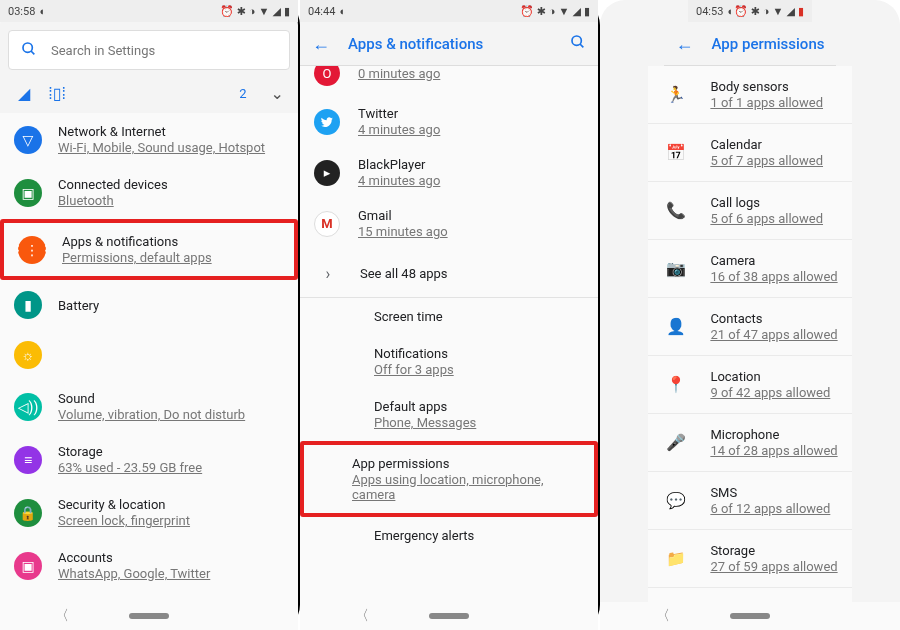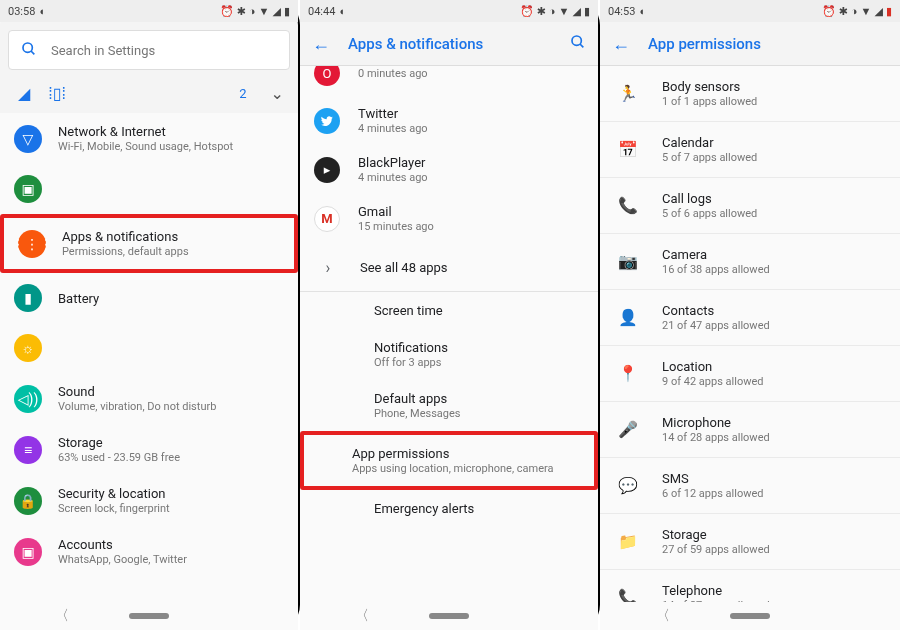--- a/index.html
+++ b/index.html
@@ -6,7 +6,7 @@
   body { font-family: Roboto, Arial, sans-serif; background: #fff; width: 900px; height: 630px; overflow: hidden; }
   .container { display: flex; width: 900px; height: 630px; }
   .pane { width: 300px; height: 630px; border-right: 2px solid #000; background: #f4f4f4; display: flex; flex-direction: column; position: relative; border-radius: 25px; }
-  .pane:last-child { border-right: none; }
+  .pane:last-child { border-right: none; align-items: center; }
 
   .status-bar { height: 22px; display: flex; align-items: center; justify-content: space-between; padding: 0 8px; font-size: 11px; color: #444; background: #eee; }
   .status-left { display: flex; align-items: center; gap: 4px; }

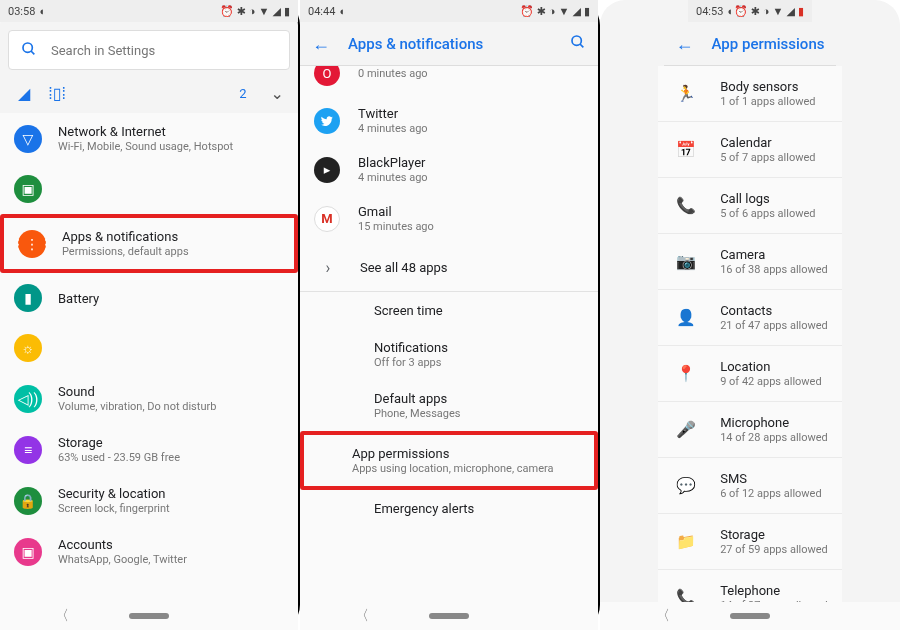--- a/index.html
+++ b/index.html
@@ -26,7 +26,7 @@
   .icon-outline { width: 28px; height: 28px; display: flex; align-items: center; justify-content: center; flex-shrink: 0; color: #5f6368; font-size: 16px; }
   .text-col { display: flex; flex-direction: column; gap: 1px; min-width: 0; }
   .title { font-size: 13px; color: #202124; }
-  .sub { font-size: 11px; color: #777; }
+  .sub { font-size: 13px; color: #777; text-decoration: underline; }
 
   .header-bar { height: 44px; display: flex; align-items: center; padding: 0 12px; gap: 18px; border-bottom: 1px solid #ddd; background: #f4f4f4; }
   .header-title { color: #1a73e8; font-size: 15px; font-weight: 500; flex: 1; }

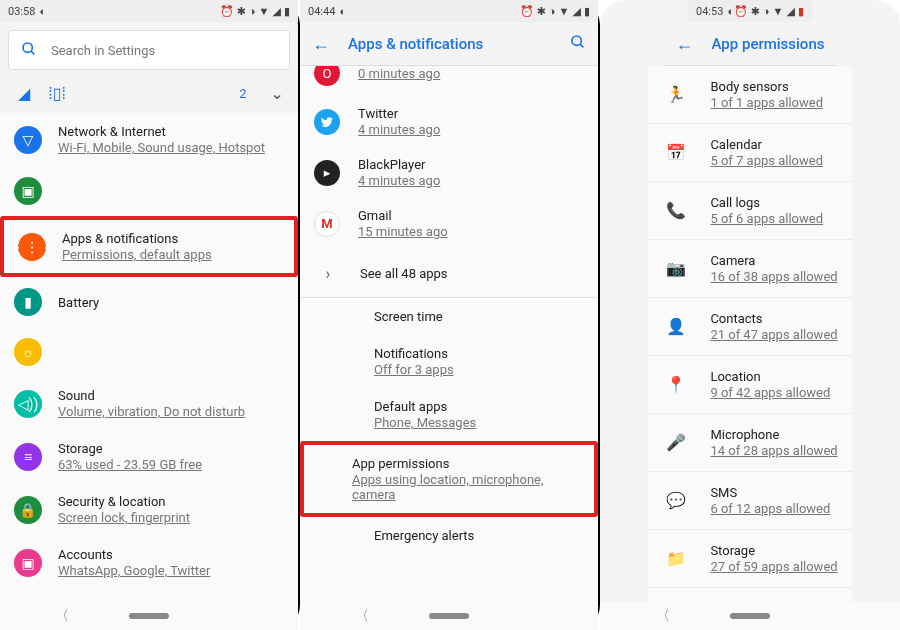--- a/index.html
+++ b/index.html
@@ -98,6 +98,10 @@
         </div>
         <div class="item">
     <div class="icon-circ" style="background:#1e8e3e">▣</div>
+    <div class="text-col">
+      <span class="title">Connected devices</span>
+      <span class="sub">Bluetooth</span>
+    </div>
         </div>
         <div class="item hi">
     <div class="icon-circ" style="background:#f9580d">⋮⋮⋮</div>

